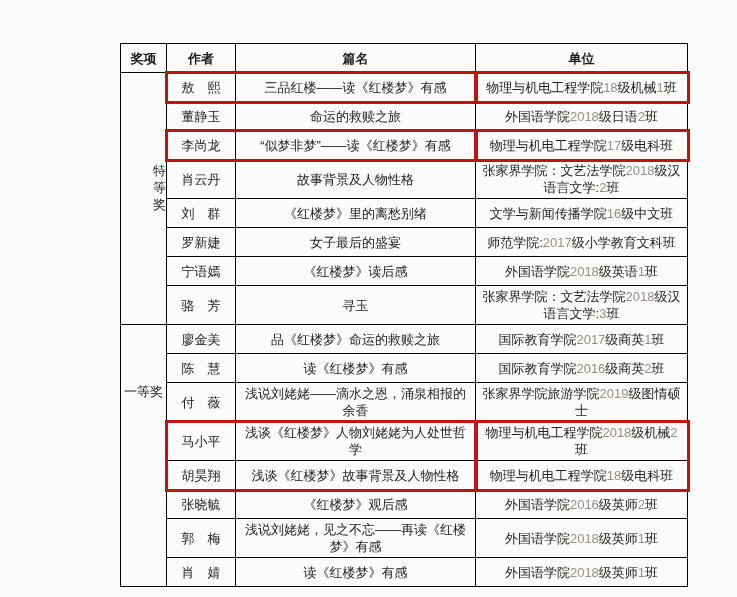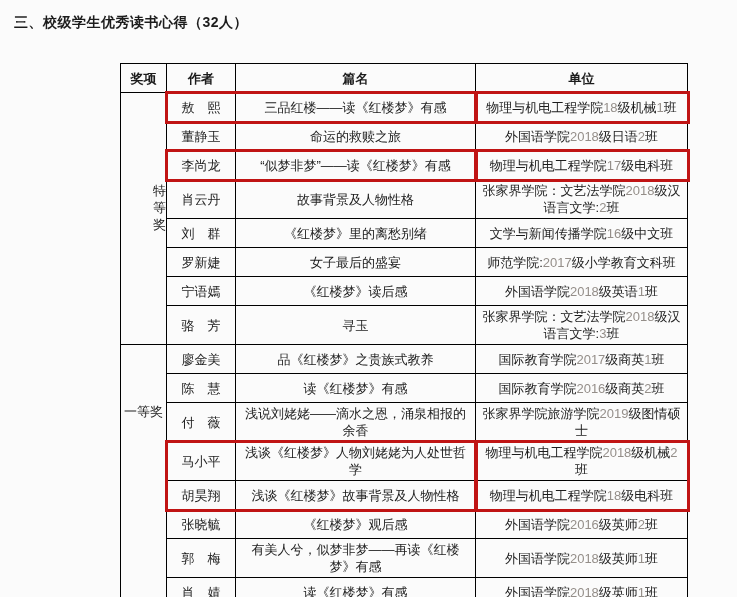--- a/index.html
+++ b/index.html
@@ -35,7 +35,6 @@
 <body>
 
 <div class="doc">
-  <h1 class="page-title">三、校级学生优秀读书心得（32人）</h1>
 
   <div class="table-wrap">
     <table>

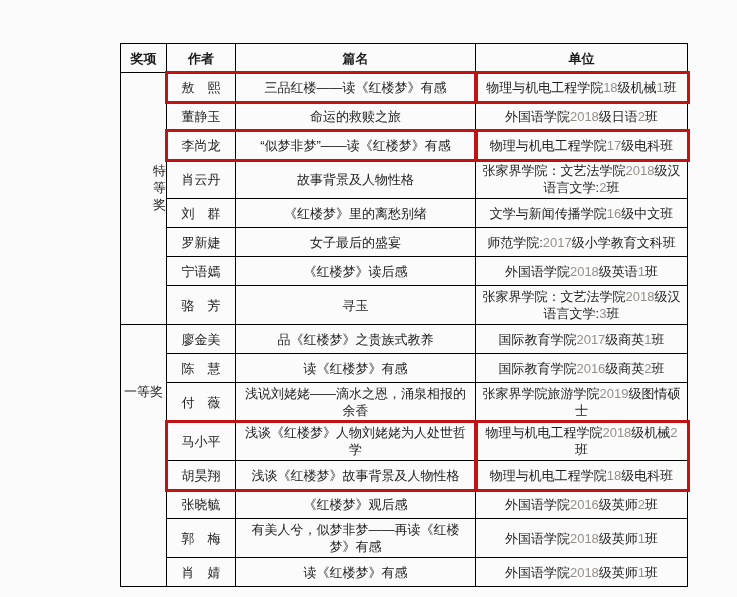--- a/index.html
+++ b/index.html
@@ -97,7 +97,7 @@
           <tr>
             <td class="c-award award-pad-1" rowspan="8">一等奖</td>
             <td class="c-author">廖金美</td>
-            <td class="c-title">品《红楼梦》之贵族式教养</td>
+            <td class="c-title">品《红楼梦》命运的救赎之旅</td>
             <td class="c-unit">国际教育学院<span class="num">2017</span>级商英<span class="num">1</span>班</td>
           </tr>
           <tr>

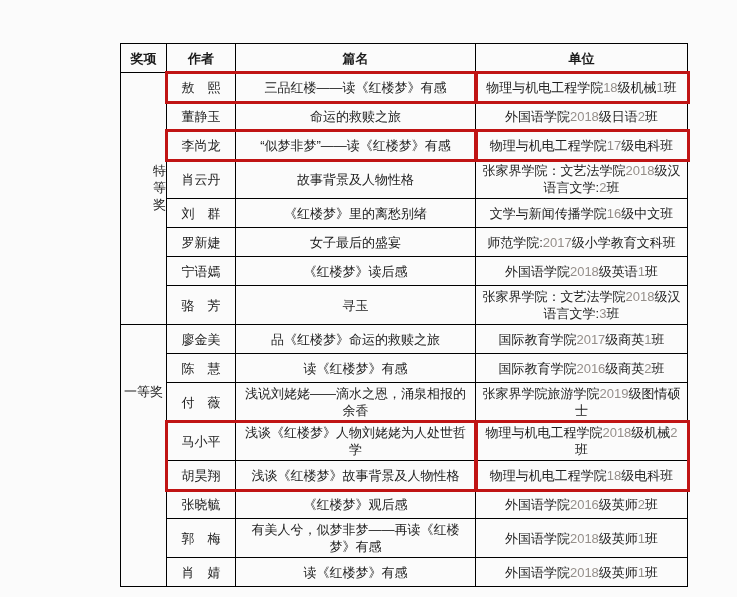--- a/index.html
+++ b/index.html
@@ -127,7 +127,7 @@
           </tr>
           <tr>
             <td class="c-author">郭　梅</td>
-            <td class="c-title">有美人兮，似梦非梦——再读《红楼梦》有感</td>
+            <td class="c-title">浅说刘姥姥，见之不忘——再读《红楼梦》有感</td>
             <td class="c-unit">外国语学院<span class="num">2018</span>级英师<span class="num">1</span>班</td>
           </tr>
           <tr>

